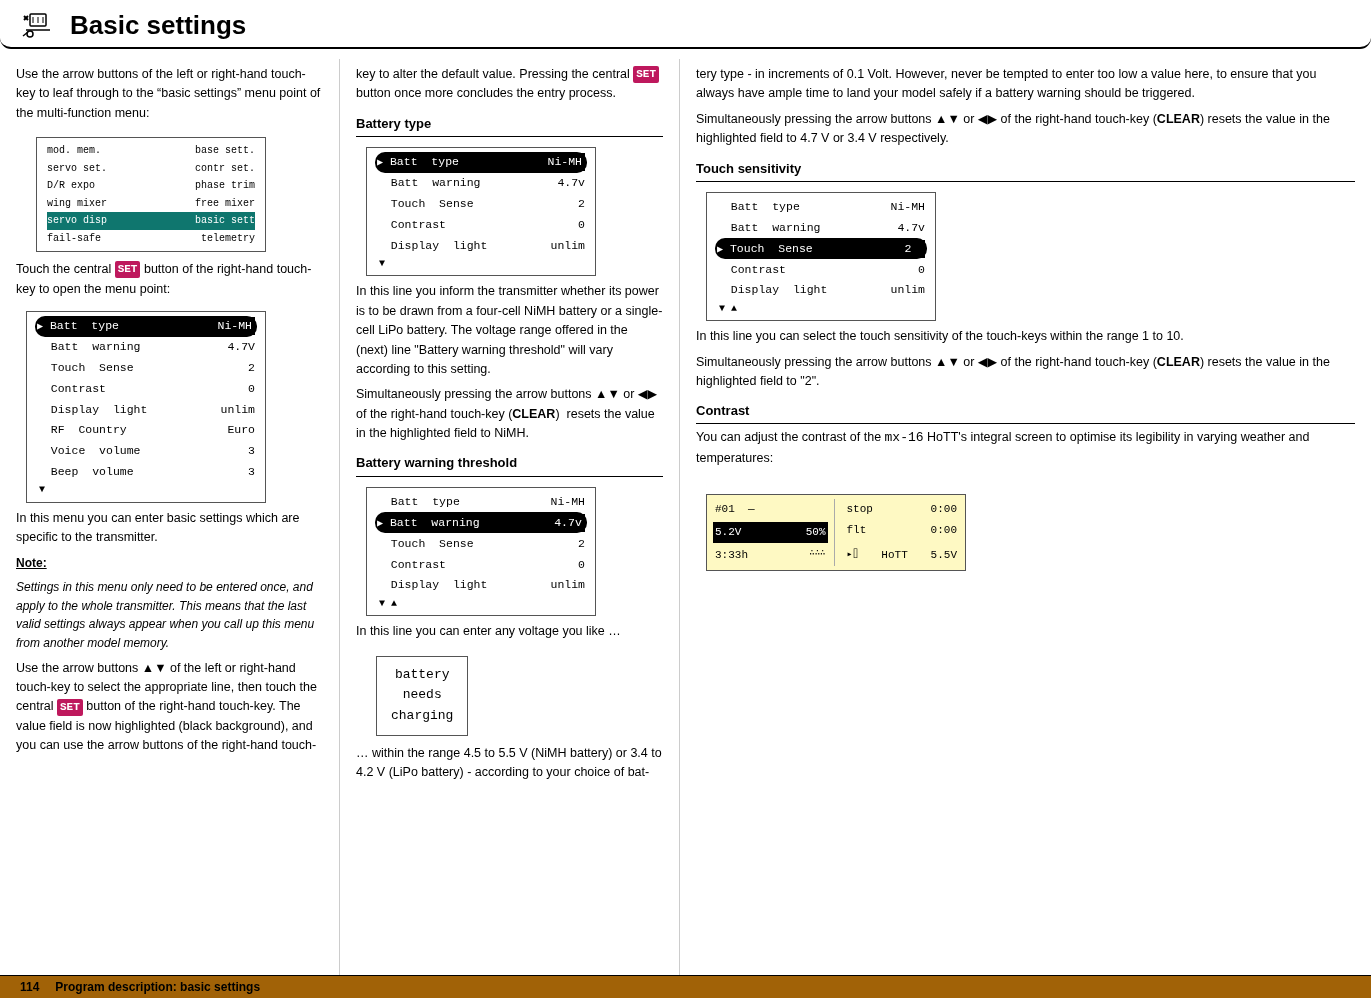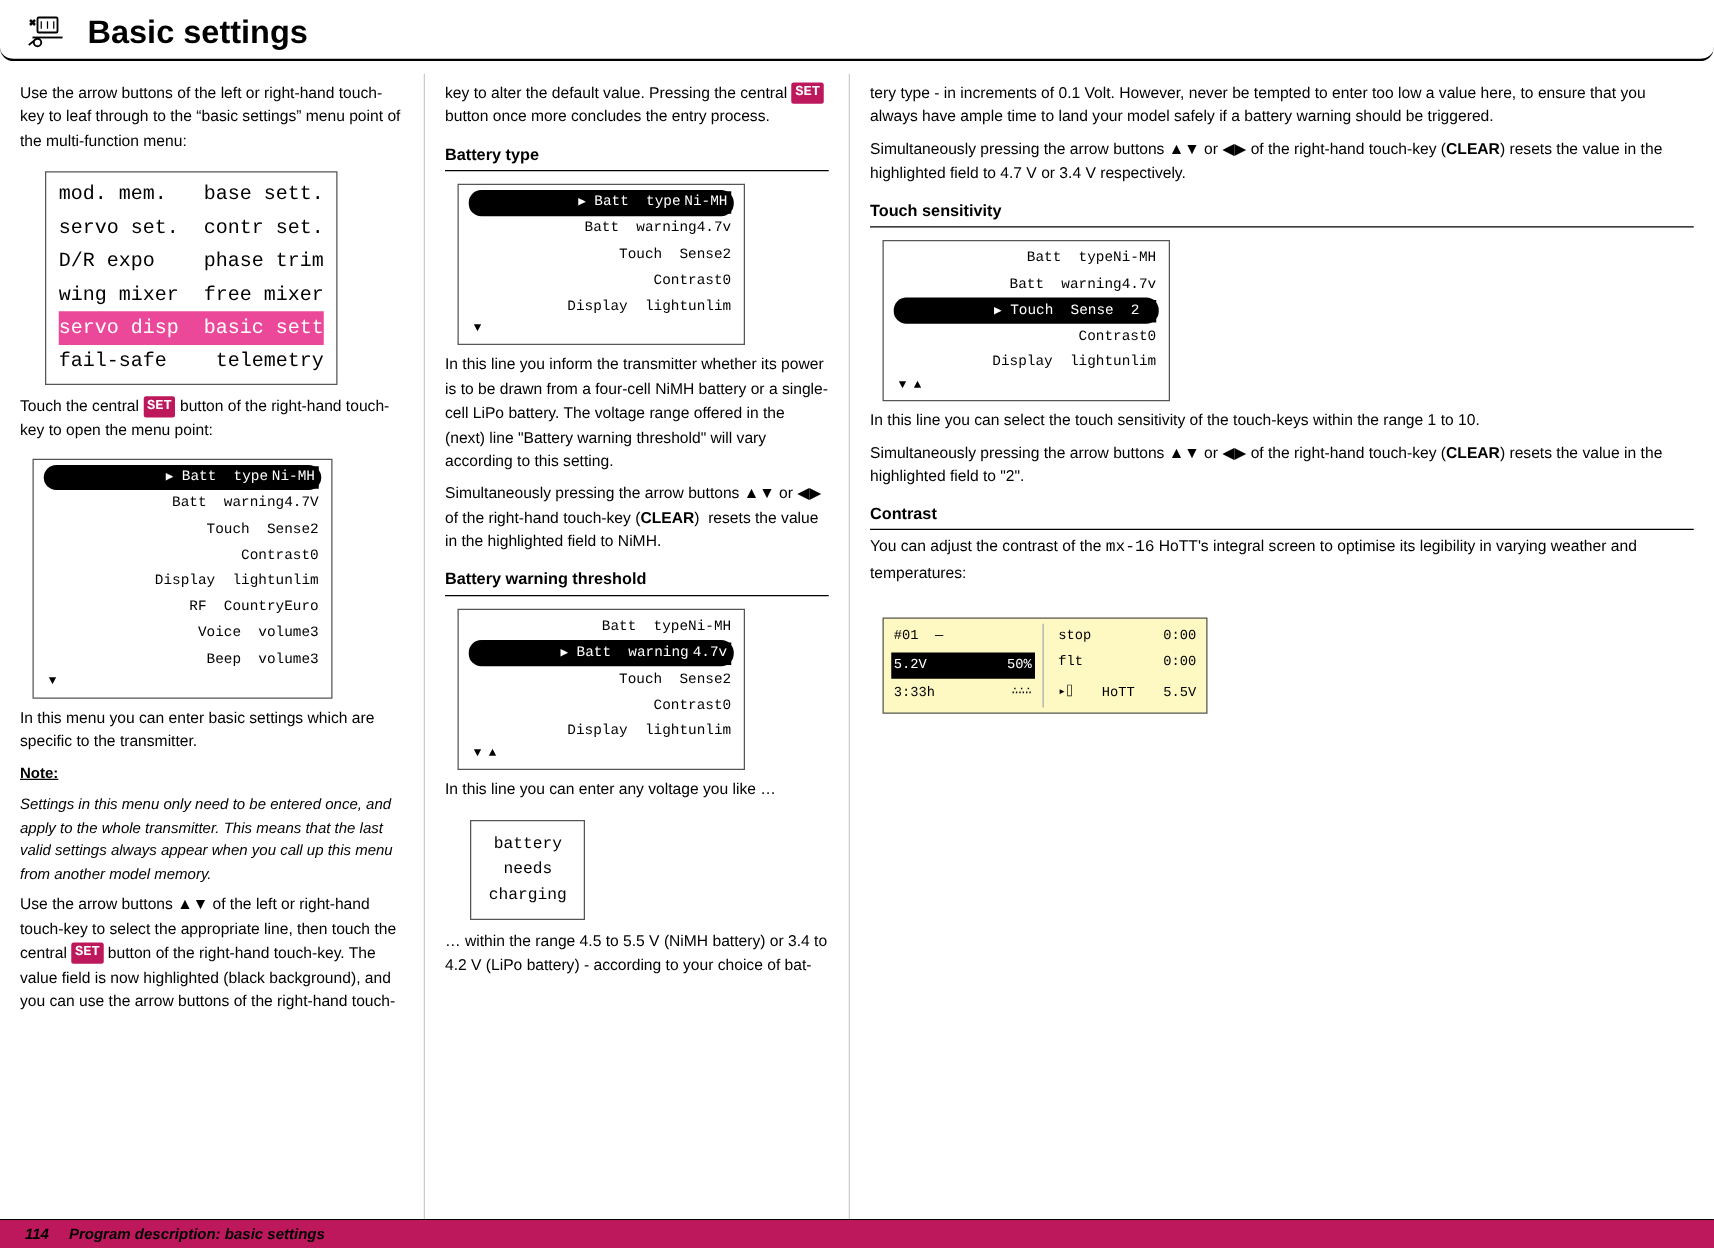--- a/index.html
+++ b/index.html
@@ -59,7 +59,7 @@
       border: 1.5px solid #555;
       background: #fff;
       font-family: 'Courier New', monospace;
-      font-size: 16px;
+      font-size: 10px;
       padding: 4px 10px;
       margin: 8px 0 8px 20px;
       display: inline-block;

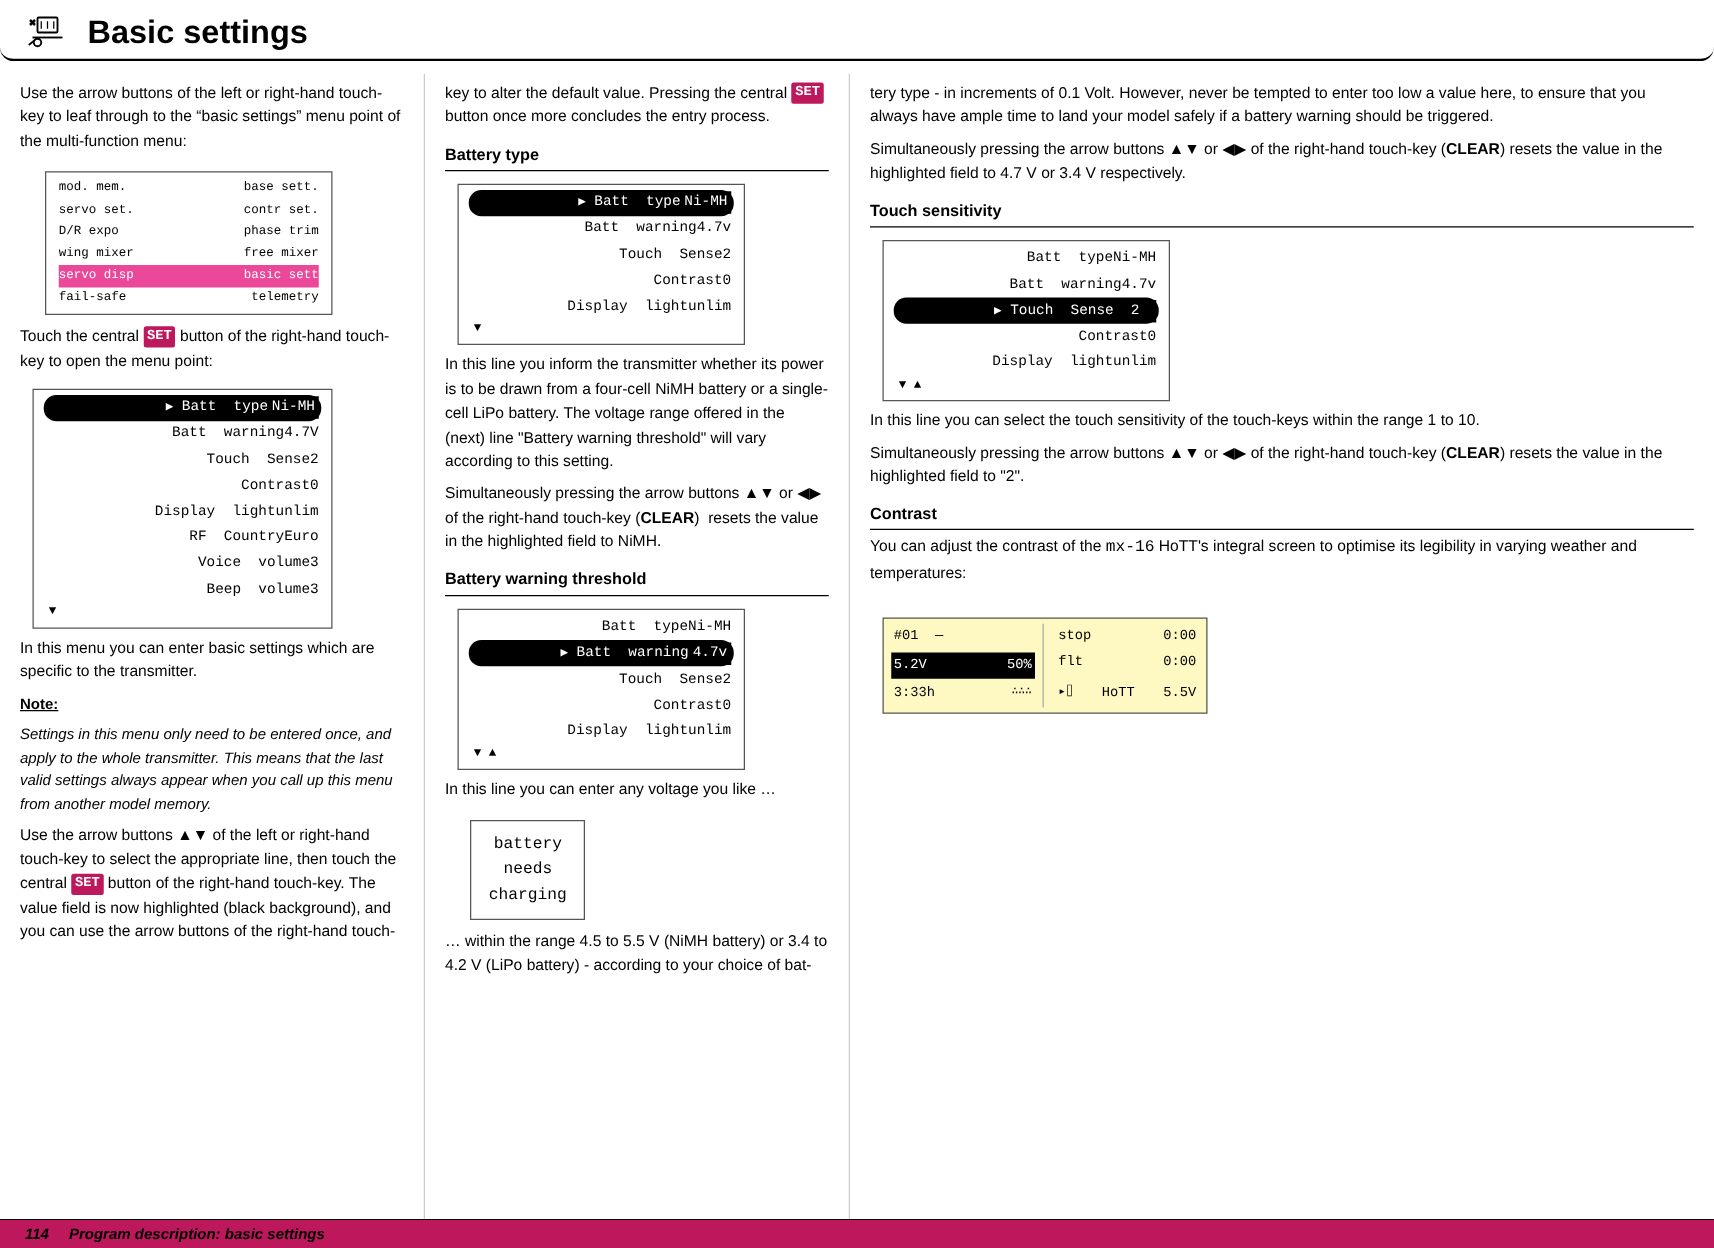--- a/index.html
+++ b/index.html
@@ -89,7 +89,7 @@
     }
     .screen-box .srow {
       display: flex;
-      justify-content: flex-end;
+      justify-content: space-between;
       padding: 1.5px 2px;
       border-radius: 10px;
     }

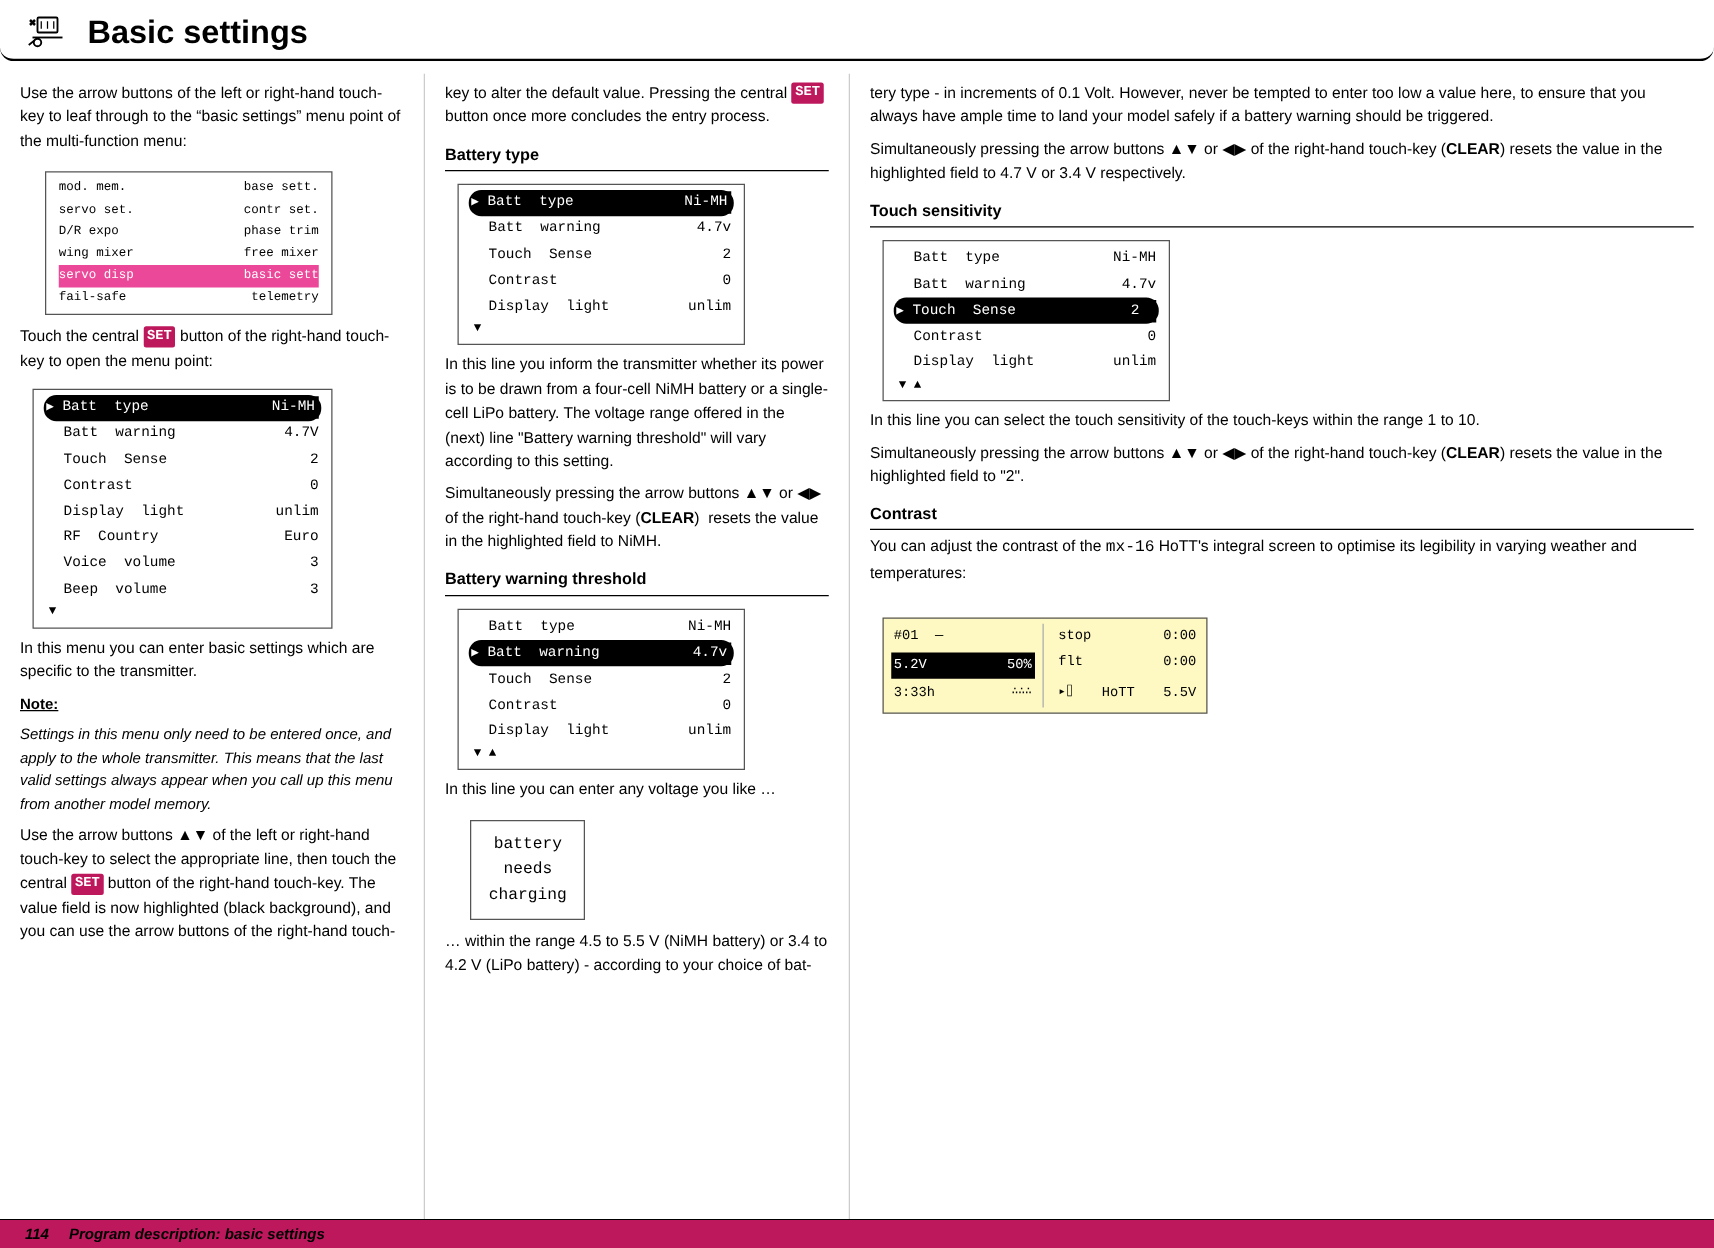--- a/index.html
+++ b/index.html
@@ -72,7 +72,7 @@
       padding: 1px 0;
     }
     .menu-box .menu-row.highlighted {
-      background: #ec4899;
+      background: #0f766e;
       color: #fff;
     }
 

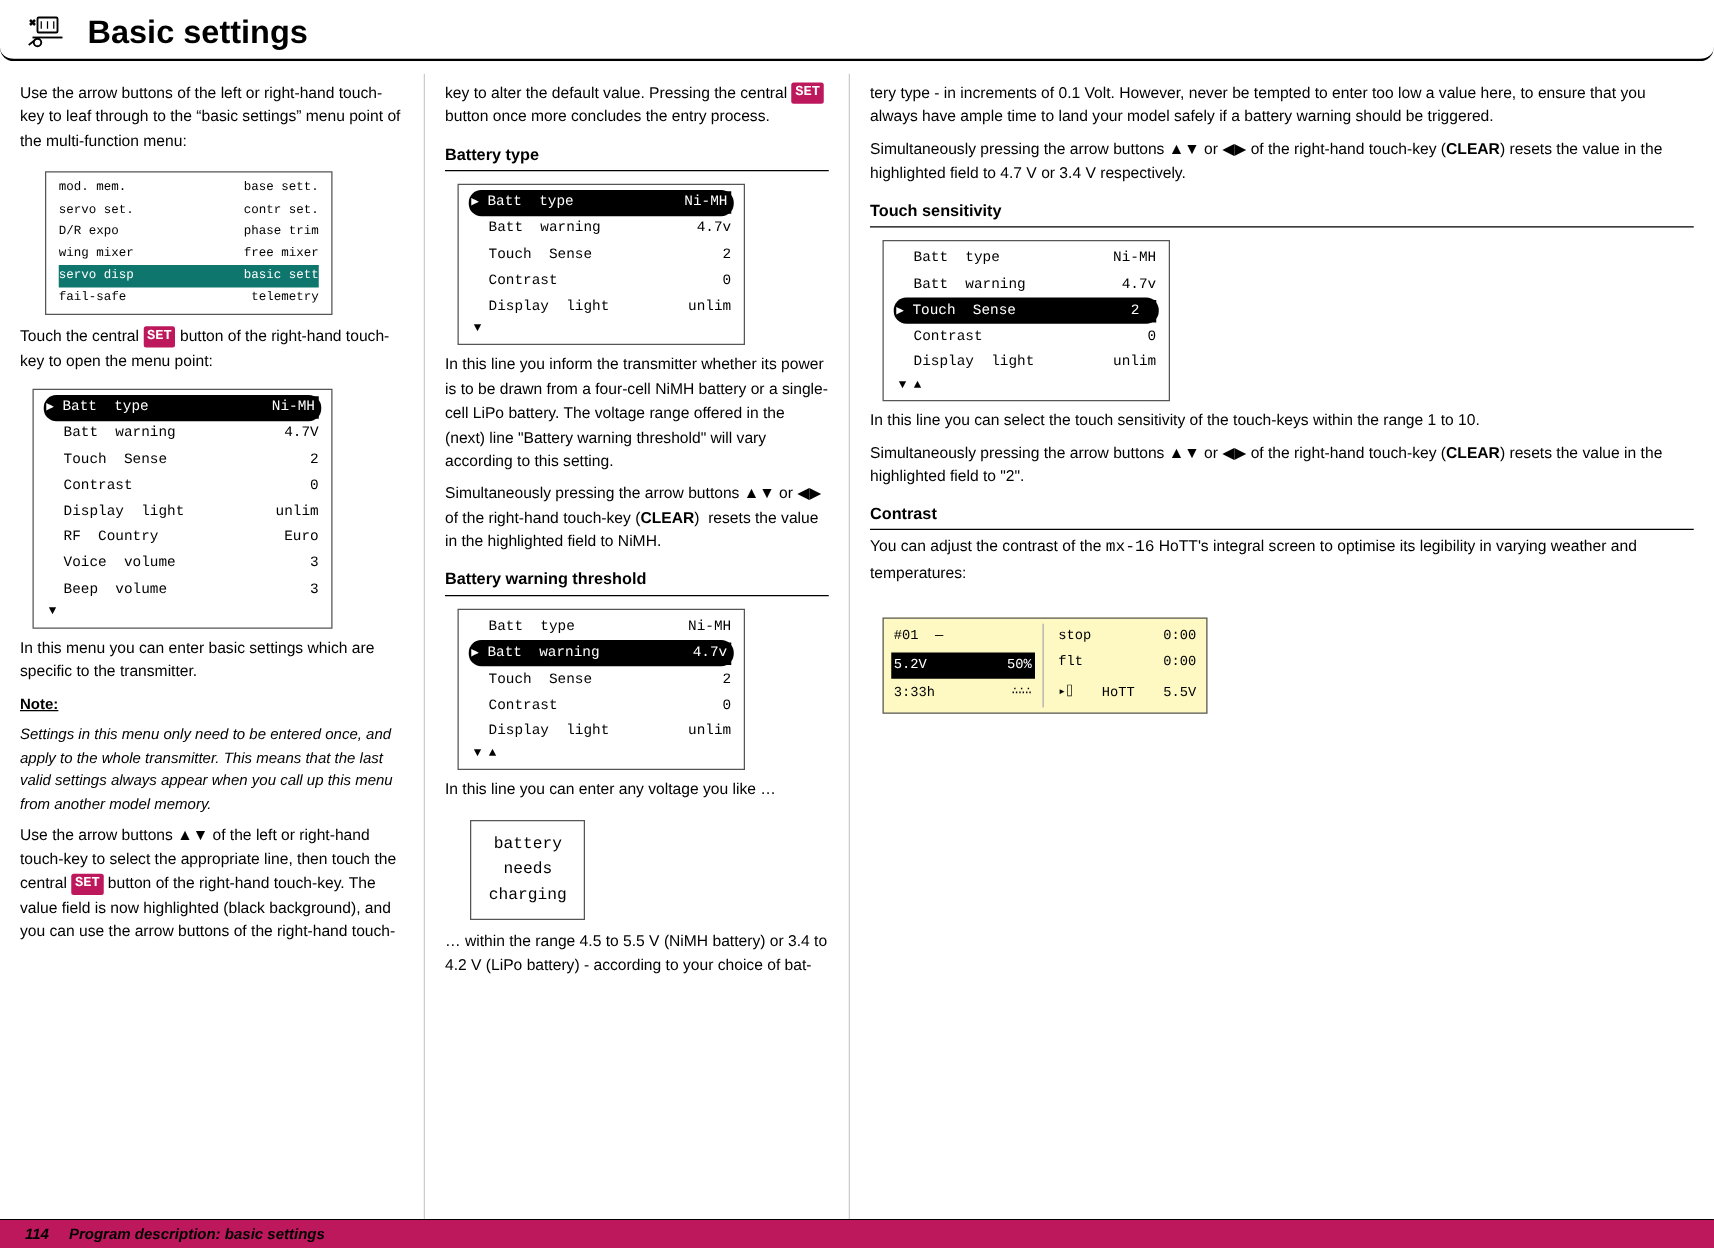--- a/index.html
+++ b/index.html
@@ -195,14 +195,13 @@
       bottom: 0;
       left: 0;
       right: 0;
-      background: #be185d;
+      background: #a16207;
       border-top: 1px solid #000;
       padding: 4px 20px;
       font-size: 12px;
       font-weight: bold;
       display: flex;
       gap: 16px;
-      font-style: italic;
     }
     .mx16 { font-family: 'Courier New', monospace; font-weight: normal; font-size: 13px; }
 

